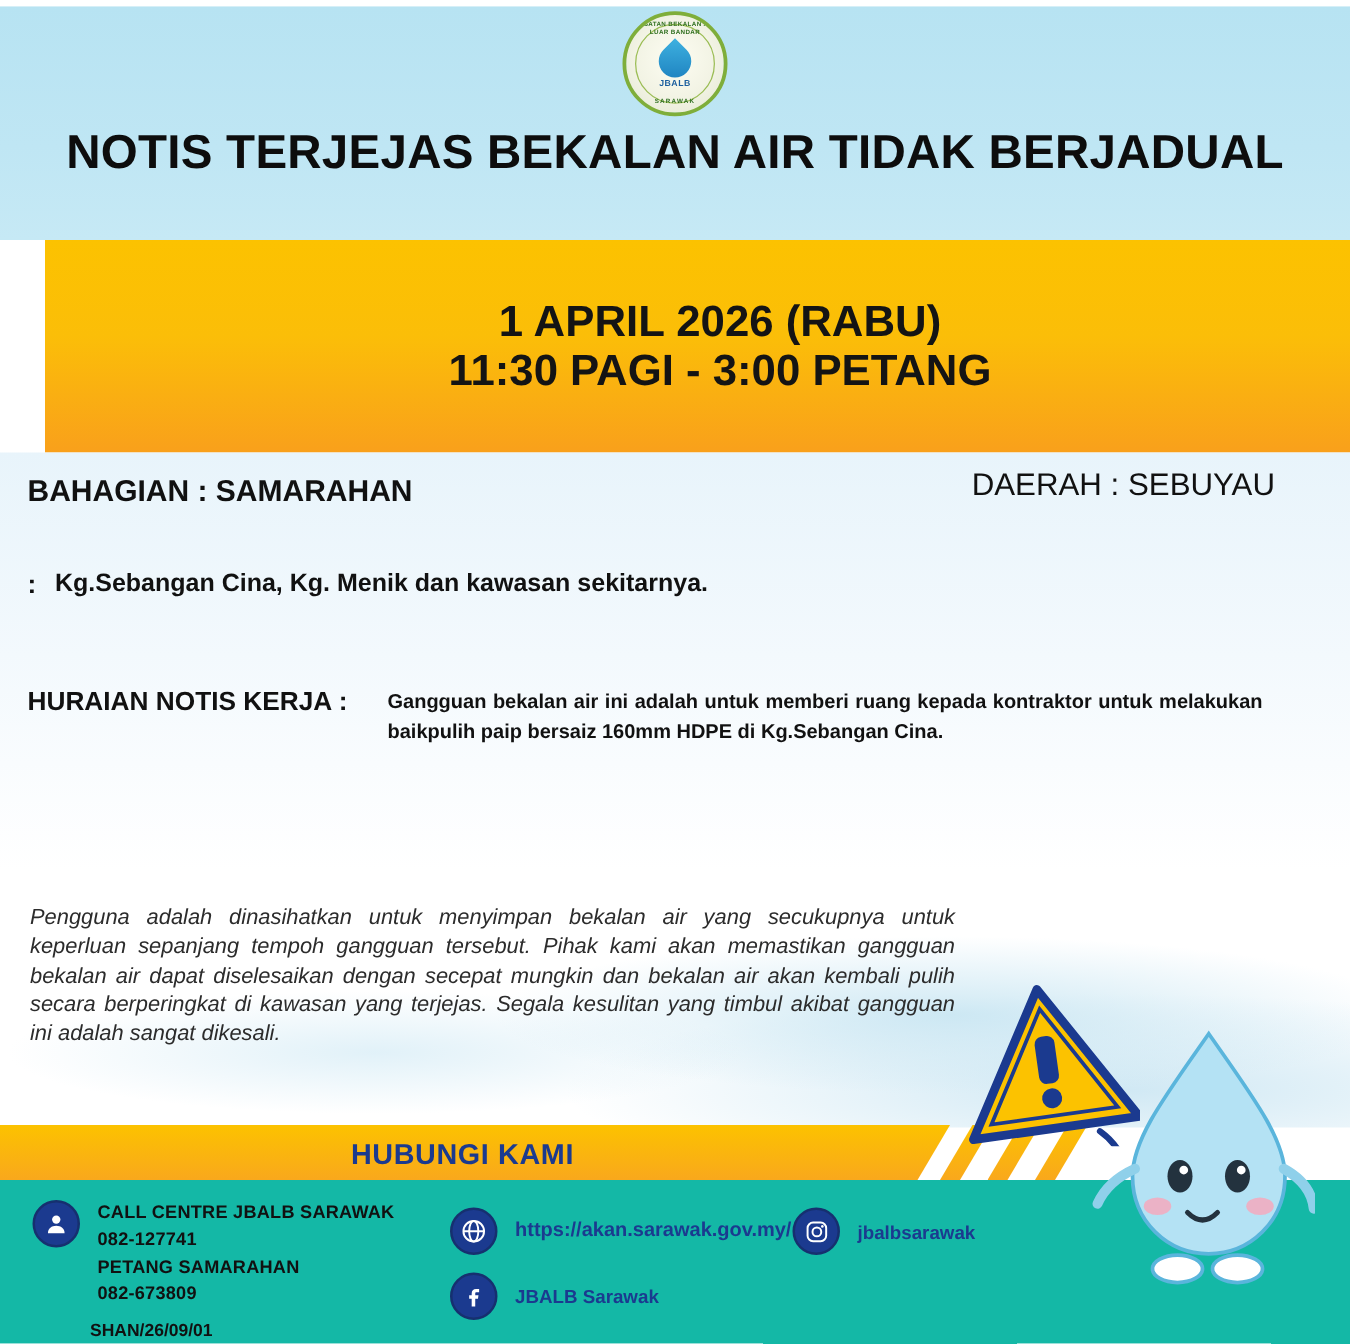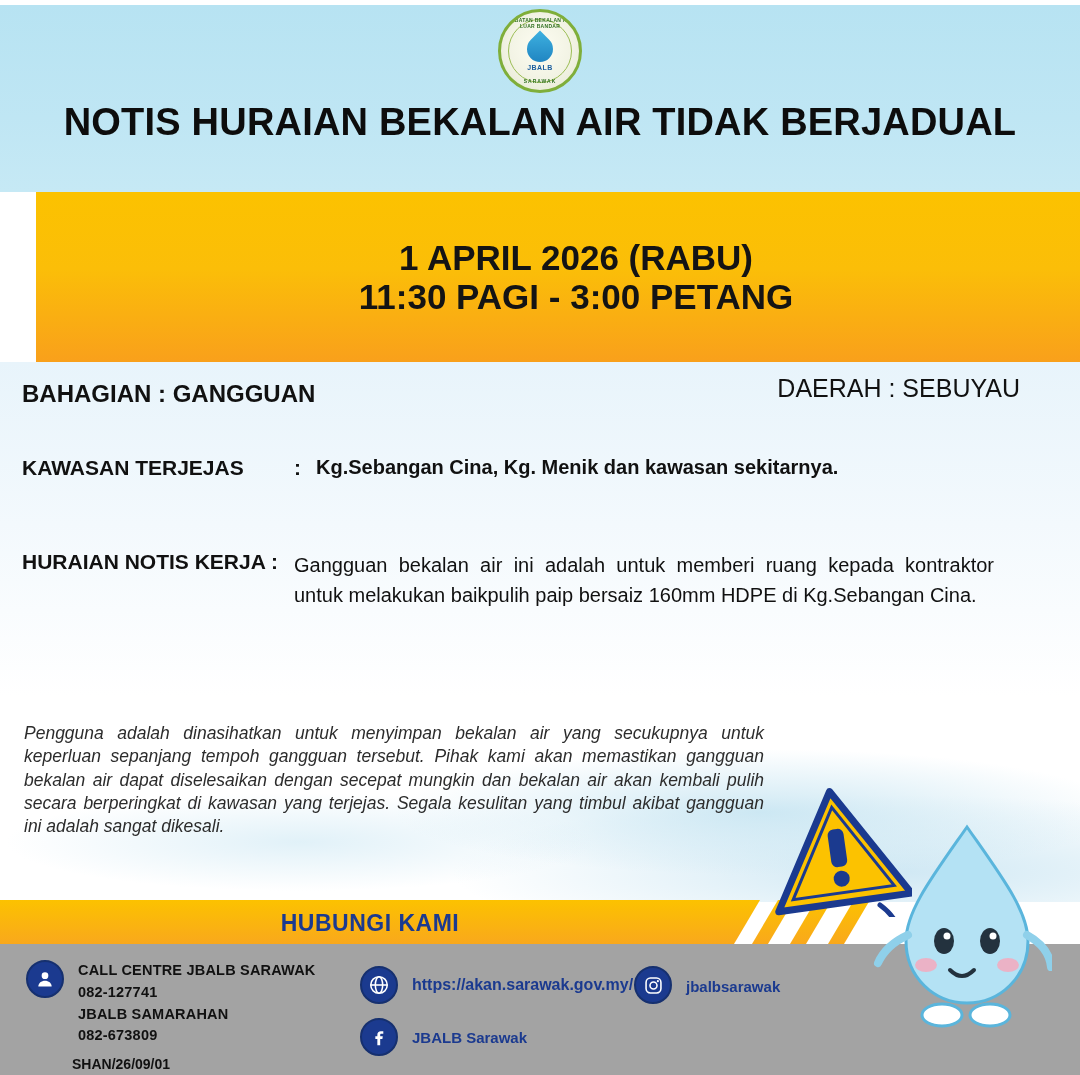--- a/index.html
+++ b/index.html
@@ -361,7 +361,7 @@
         <div class="logo-bot-text">SARAWAK</div>
       </div>
     </div>
-    <div class="notice-title">NOTIS HURAIAN BEKALAN AIR TIDAK BERJADUAL</div>
+    <div class="notice-title">NOTIS TERJEJAS BEKALAN AIR TIDAK BERJADUAL</div>
   </div>
 
   <div class="date-band">

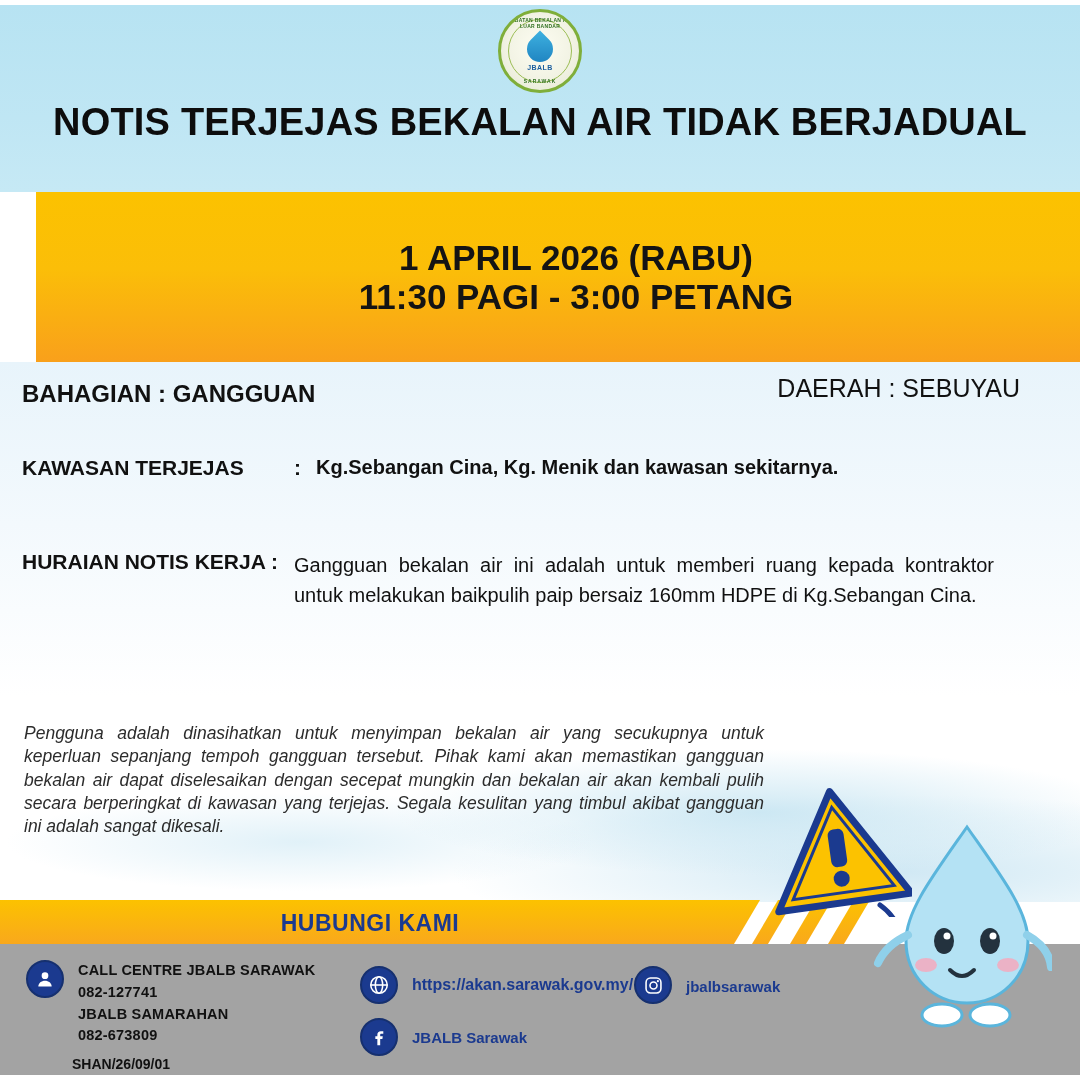--- a/index.html
+++ b/index.html
@@ -372,7 +372,7 @@
   <div class="body-area">
     <div class="wave"></div>
 
-    <div class="bahagian">BAHAGIAN : GANGGUAN</div>
+    <div class="bahagian">BAHAGIAN : SAMARAHAN</div>
     <div class="daerah">DAERAH : SEBUYAU</div>
 
     <div class="row-kawasan">

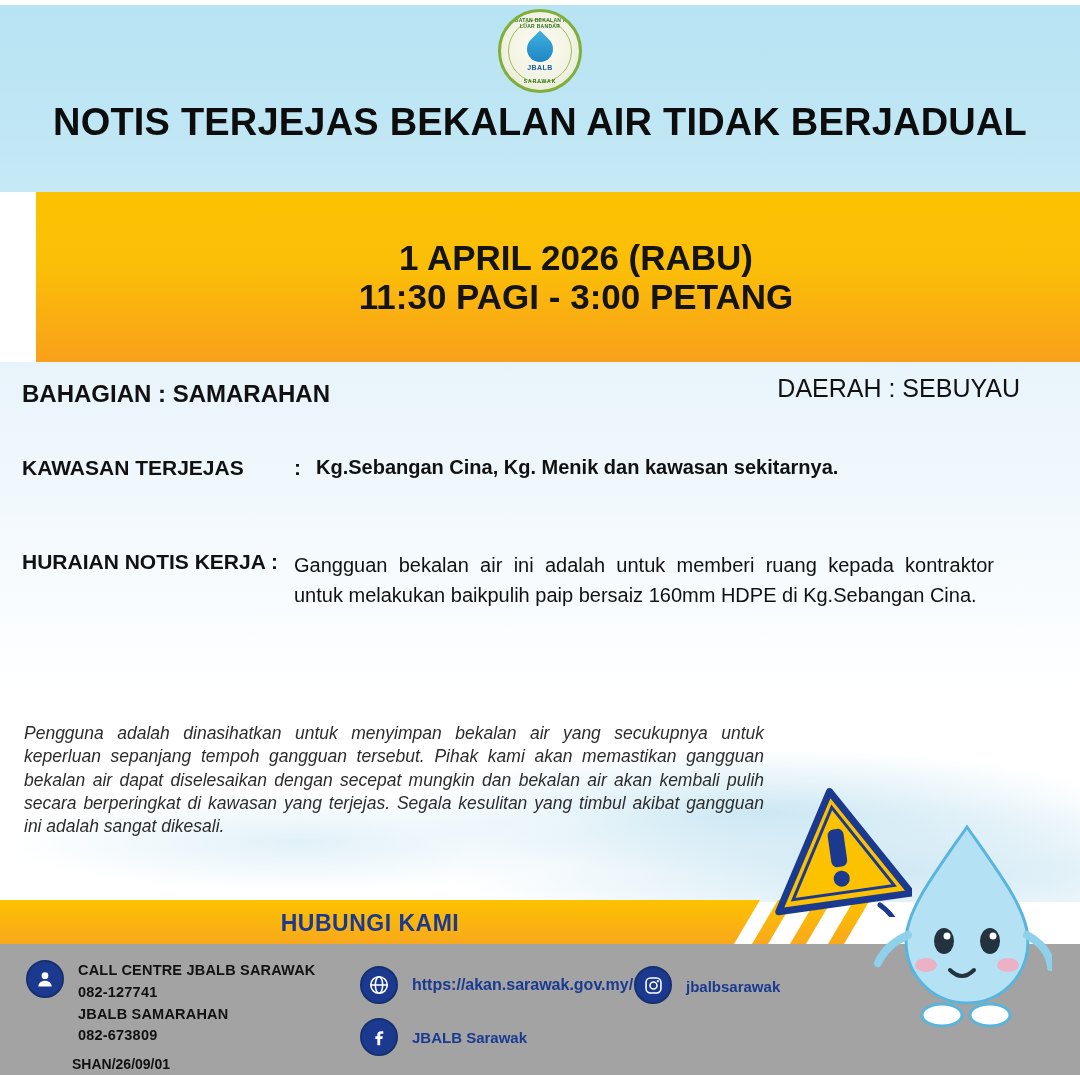--- a/index.html
+++ b/index.html
@@ -376,7 +376,6 @@
     <div class="daerah">DAERAH : SEBUYAU</div>
 
     <div class="row-kawasan">
-      <div class="lbl-kawasan">KAWASAN TERJEJAS</div>
       <div class="colon">:</div>
       <div class="val-kawasan">Kg.Sebangan Cina, Kg. Menik dan kawasan sekitarnya.</div>
     </div>

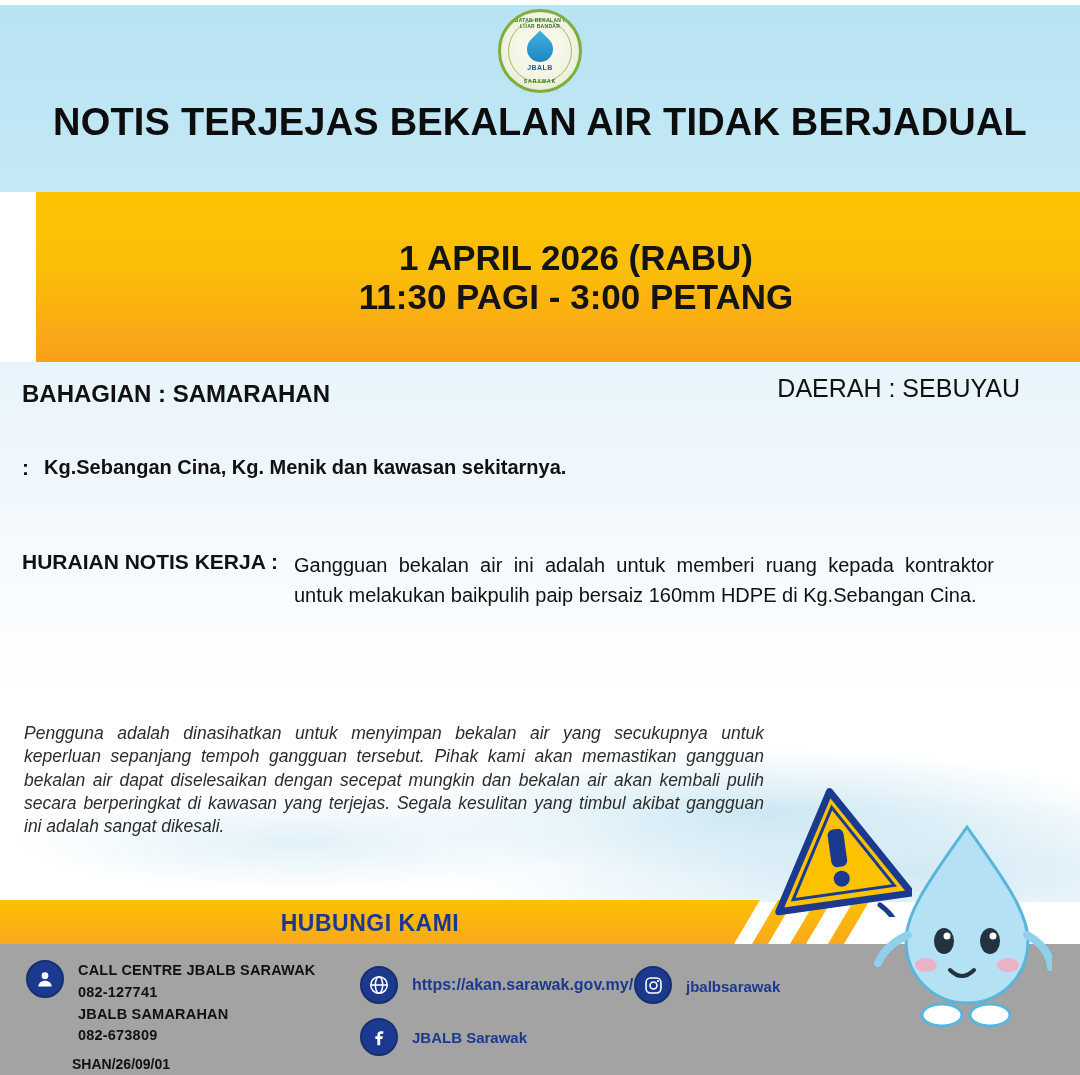--- a/index.html
+++ b/index.html
@@ -190,11 +190,12 @@
   }
   .val-huraian {
     width: 700px;
-    font-size: 20px;
-    font-weight: normal;
+    font-size: 16px;
+    font-weight: bold;
     color: #111;
     text-align: justify;
     line-height: 1.5;
+    margin-left: 16px;
   }
 
   

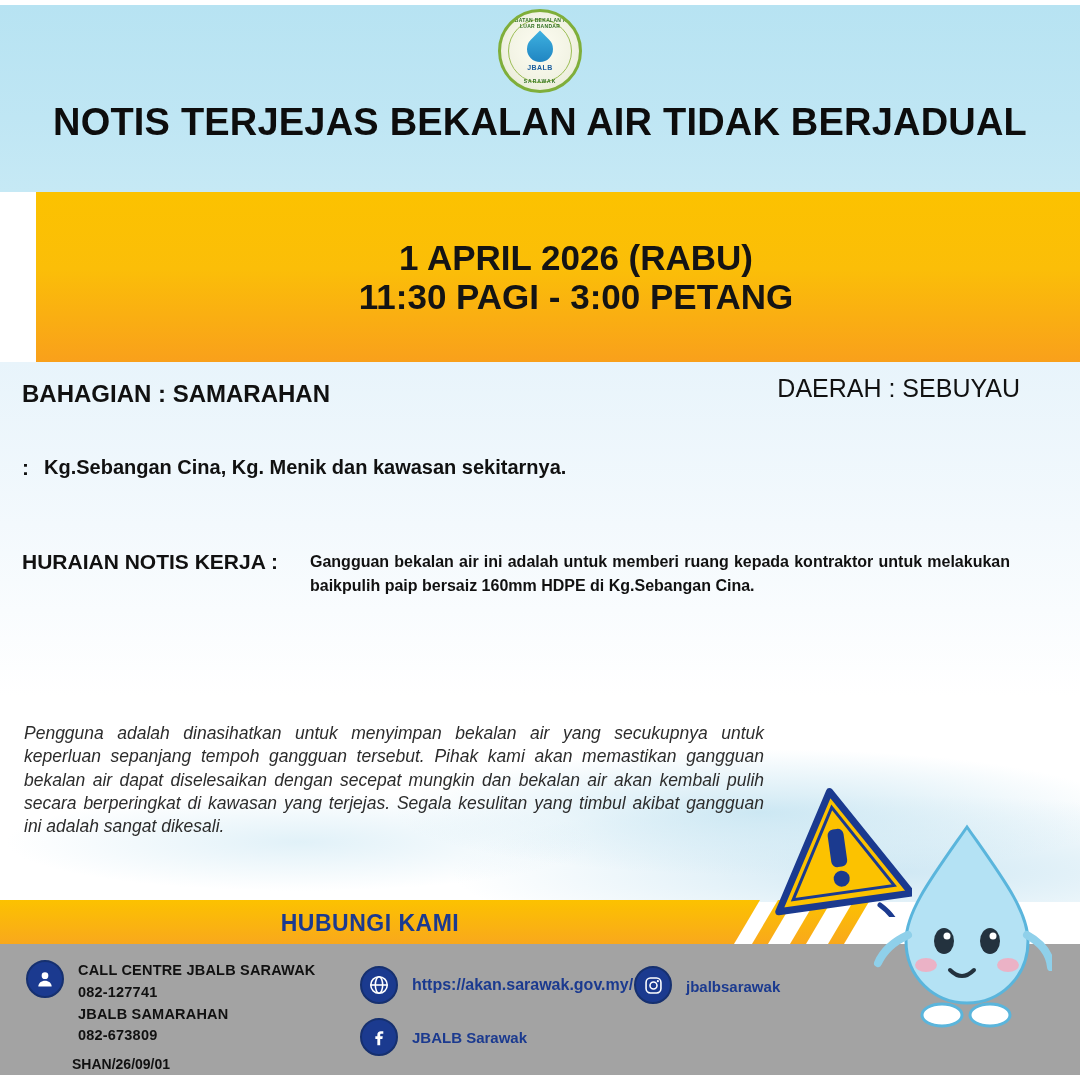--- a/index.html
+++ b/index.html
@@ -271,7 +271,7 @@
     top: 944px;
     width: 1080px;
     height: 131px;
-    background: #a3a3a3;
+    background: #14b8a6;
   }
   .ico {
     position: absolute;

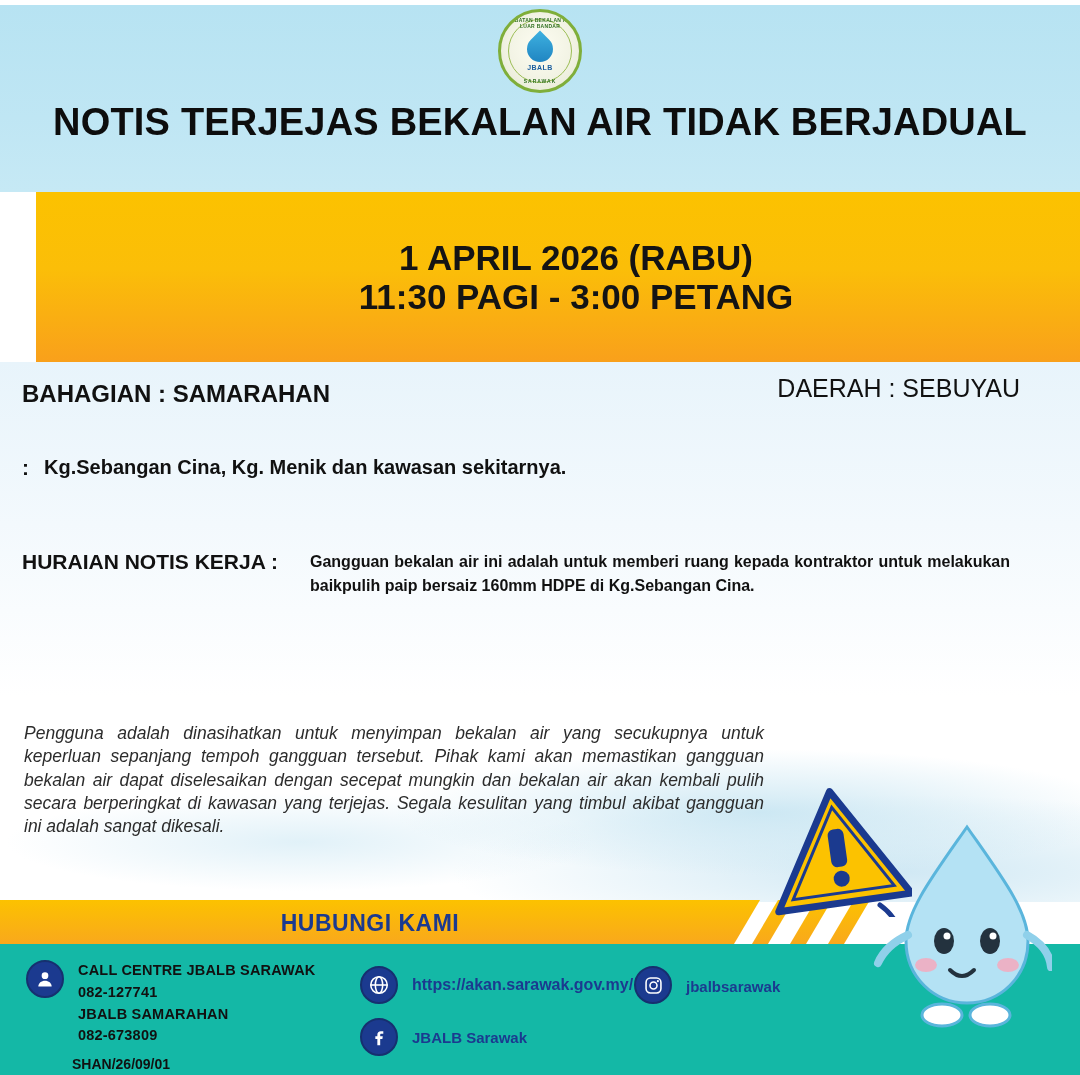--- a/index.html
+++ b/index.html
@@ -409,7 +409,7 @@
     <div class="call-block">
       <div>CALL CENTRE JBALB SARAWAK</div>
       <div>082-127741</div>
-      <div>JBALB SAMARAHAN</div>
+      <div>PETANG SAMARAHAN</div>
       <div>082-673809</div>
     </div>
 

